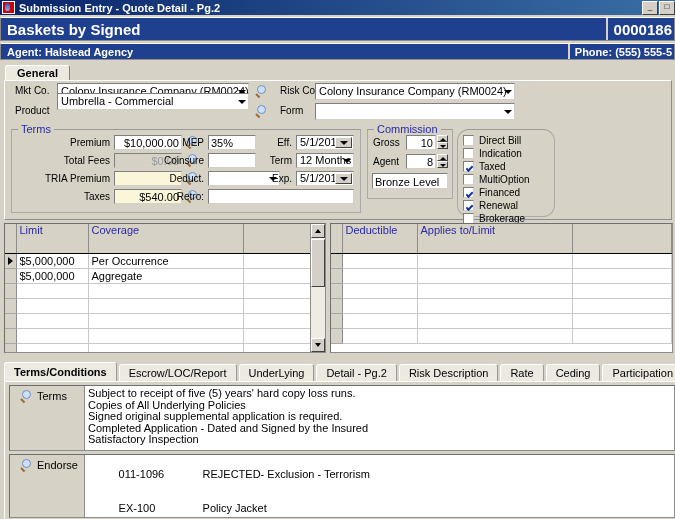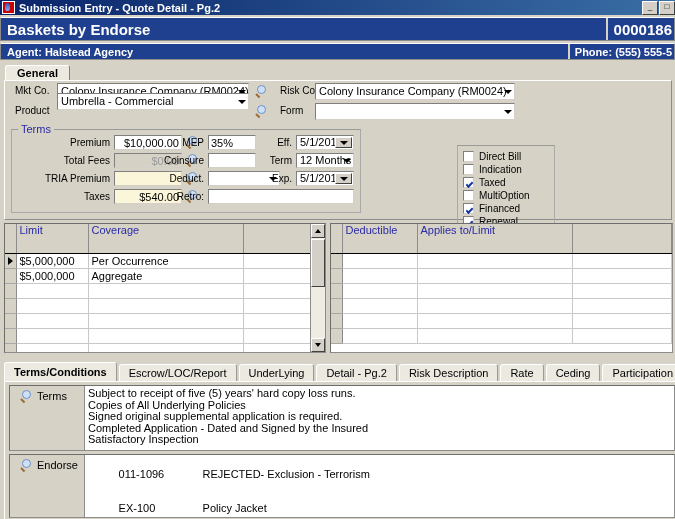--- a/index.html
+++ b/index.html
@@ -265,7 +265,7 @@
 
   <div class="bandwrap">
     <div class="band1">
-      <div class="b1-name">Baskets by Endorse</div>
+      <div class="b1-name">Baskets by Signed</div>
       <div class="b1-num">0000186</div>
     </div>
     <div class="band2">

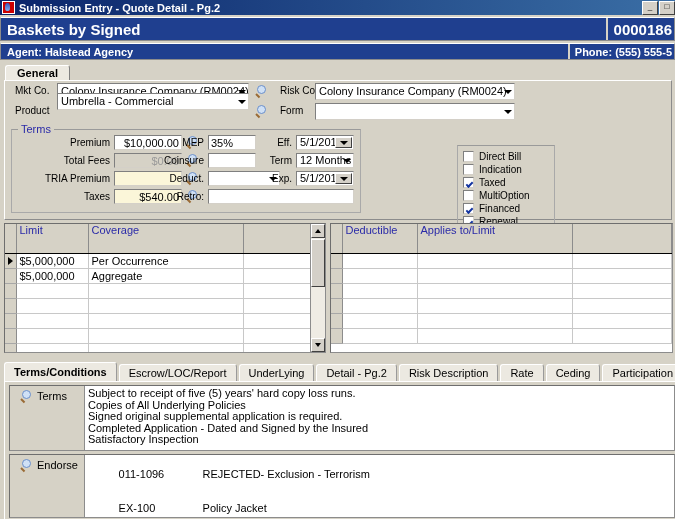--- a/index.html
+++ b/index.html
@@ -359,6 +359,24 @@
       </div>
     </div>
 
+    <div class="group" style="left:362px;top:48px;width:86px;height:70px;">
+      <div class="gtitle">Commission</div>
+      <div class="lbl" style="position:absolute;left:5px;top:7px;">Gross</div>
+      <div class="fld num" style="position:absolute;left:38px;top:5px;width:30px;">10</div>
+      <div class="spin" style="left:69px;top:5px;">
+        <div class="su"></div>
+        <div class="sd"></div>
+      </div>
+
+      <div class="lbl" style="position:absolute;left:5px;top:26px;">Agent</div>
+      <div class="fld num" style="position:absolute;left:38px;top:24px;width:30px;">8</div>
+      <div class="spin" style="left:69px;top:24px;">
+        <div class="su"></div>
+        <div class="sd"></div>
+      </div>
+
+      <div class="fld" style="position:absolute;left:4px;top:43px;width:76px;height:16px;line-height:16px;">Bronze Level</div>
+    </div>
 
     <div class="group" style="left:452px;top:64px;width:98px;height:88px;">
       <div style="position:absolute;left:5px;top:4px;">

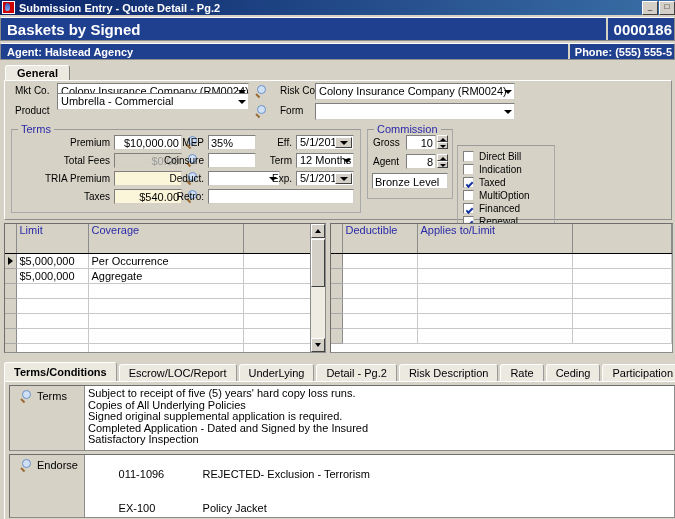--- a/index.html
+++ b/index.html
@@ -378,7 +378,7 @@
       <div class="fld" style="position:absolute;left:4px;top:43px;width:76px;height:16px;line-height:16px;">Bronze Level</div>
     </div>
 
-    <div class="group" style="left:452px;top:64px;width:98px;height:88px;">
+    <div class="group" style="left:452px;top:48px;width:98px;height:88px;border-radius:12px;">
       <div style="position:absolute;left:5px;top:4px;">
         <div class="cbrow">
           <span class="cbox"></span>

